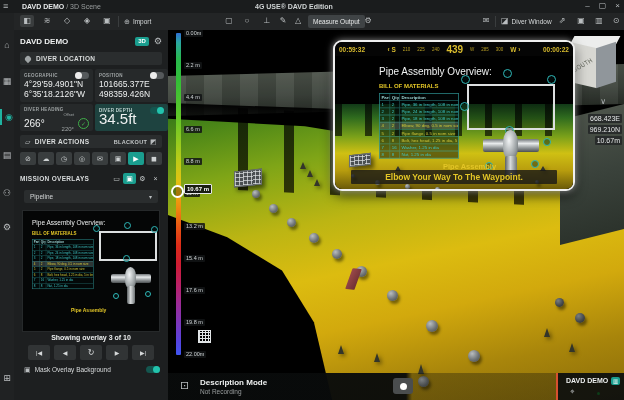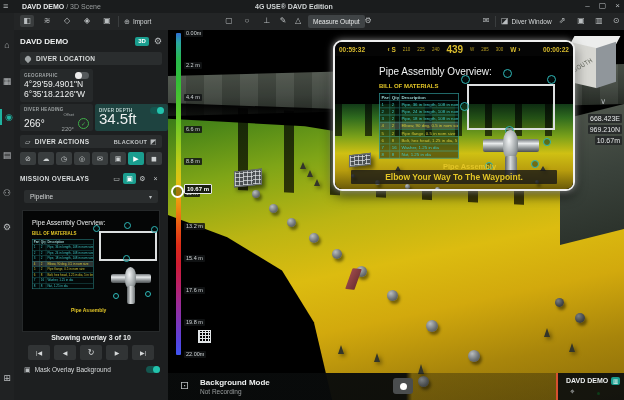--- a/index.html
+++ b/index.html
@@ -227,6 +227,14 @@
       <div class="val">4°29'59.4901"N</div>
       <div class="val">6°35'18.2126"W</div>
     </div>
+    <div class="card" style="left:81px;top:39px;height:33px;">
+      <div class="lbl">
+          <span>POSITION</span>
+        <span class="tgl"></span>
+        </div>
+      <div class="val">101665.377E</div>
+      <div class="val">498359.426N</div>
+    </div>
 
     <div class="card" style="left:6px;top:74px;height:27px;">
       <div class="lbl">

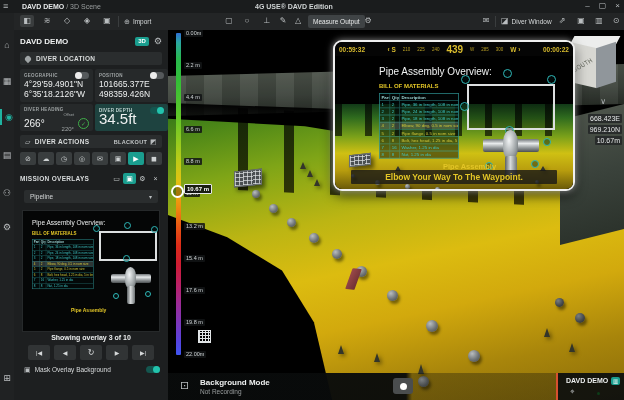--- a/index.html
+++ b/index.html
@@ -543,7 +543,7 @@
 
     <div id="bbar">
       <span class="abs ico" style="left:12px;top:7px;font-size:11px;">⊡</span>
-      <span class="abs" style="left:32px;top:5px;font-size:8px;font-weight:bold;color:#eef0f0;">Background Mode</span>
+      <span class="abs" style="left:32px;top:5px;font-size:8px;font-weight:bold;color:#eef0f0;">Description Mode</span>
       <span class="abs" style="left:32px;top:15px;font-size:6.5px;color:#9a9e9f;">Not Recording</span>
       <span class="recbtn">
           <span class="dot"></span>

